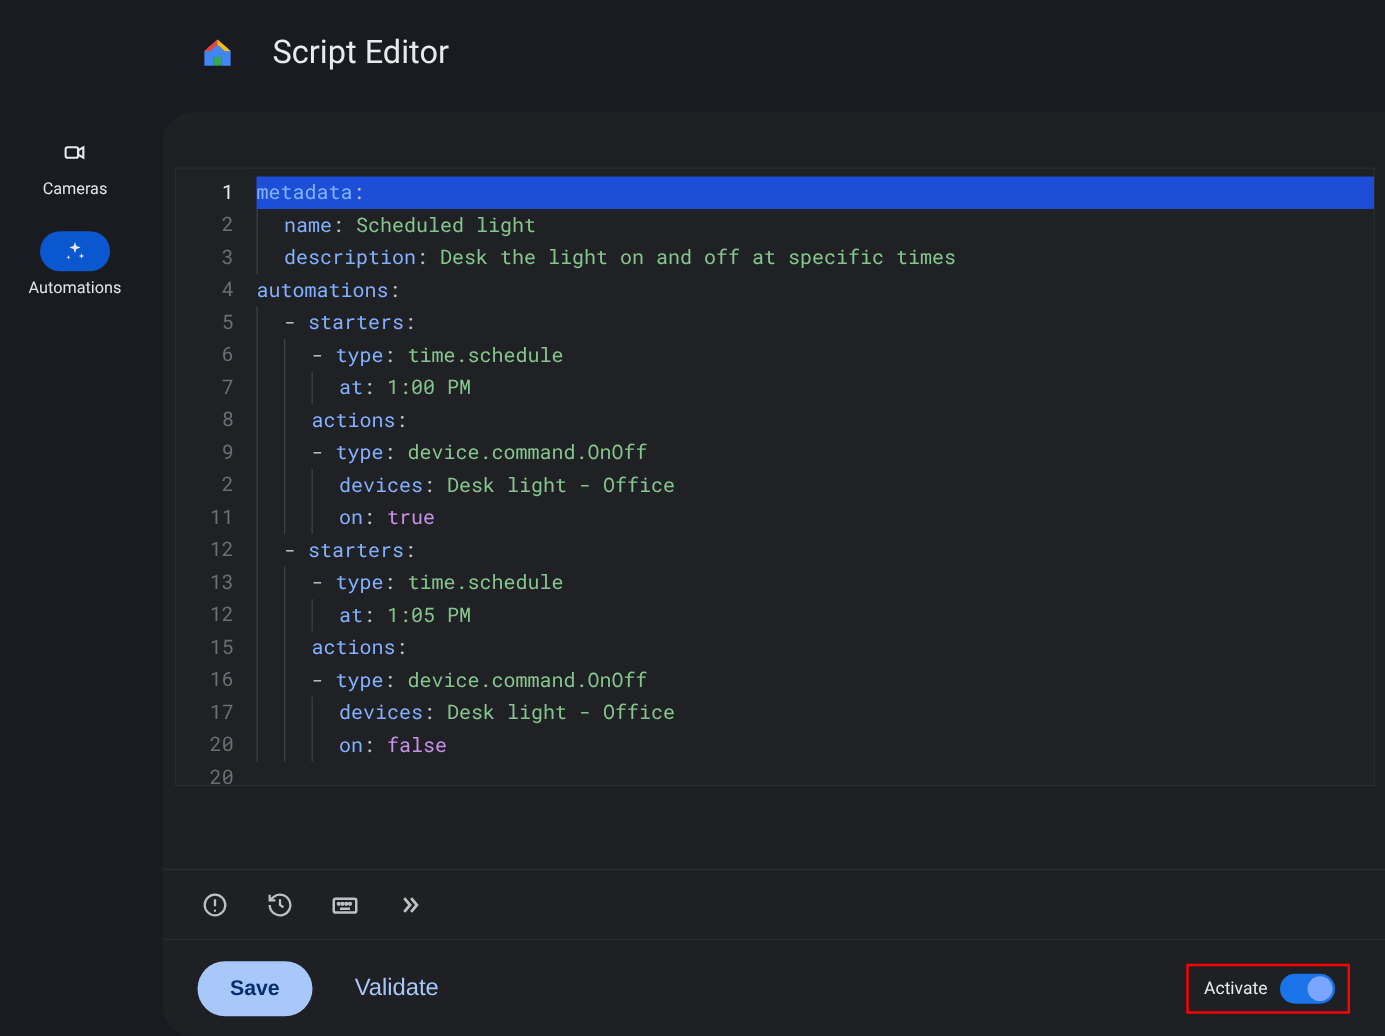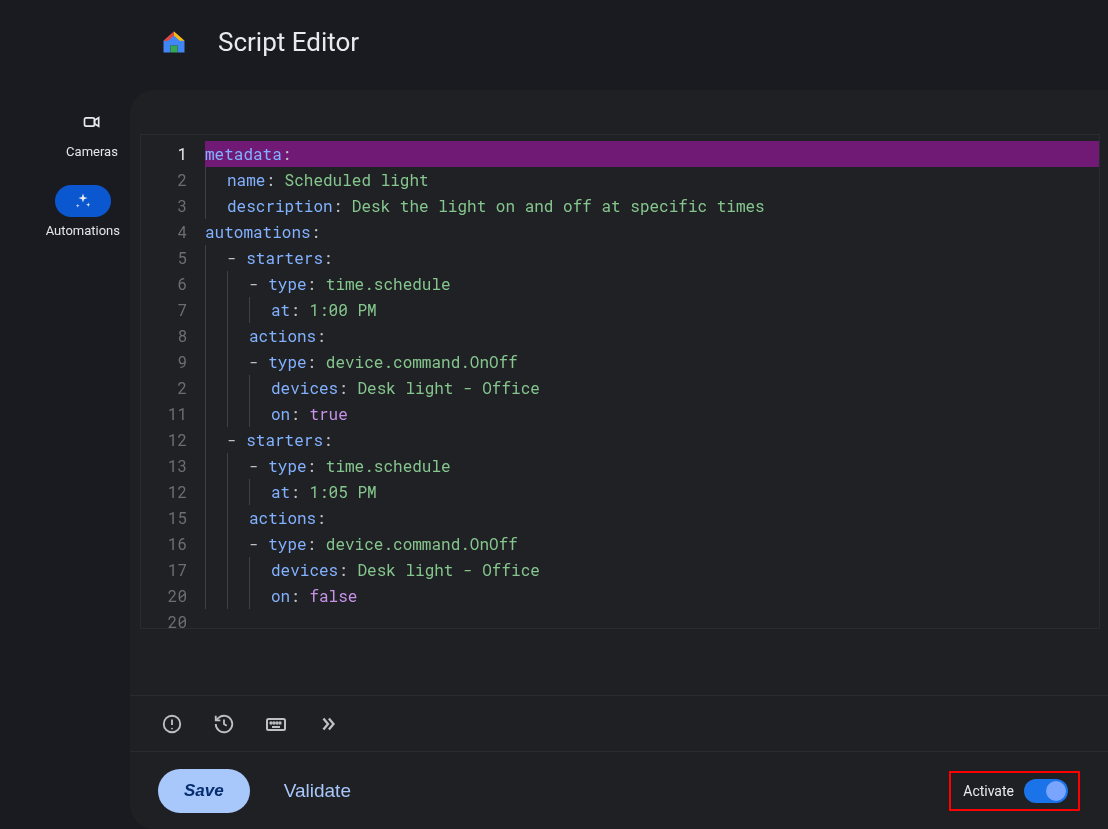--- a/index.html
+++ b/index.html
@@ -35,7 +35,7 @@
 
   
   .body{flex:1; display:flex; min-height:0}
-  .sidebar{width:120px; padding-top:18px; display:flex; flex-direction:column; align-items:flex-end; gap:14px; color:var(--muted); font-size:13px;}
+  .sidebar{width:120px; padding-top:18px; display:flex; flex-direction:column; align-items:center; gap:14px; color:var(--muted); font-size:13px;}
   .sb-item{display:flex; flex-direction:column; align-items:center; gap:6px; padding:6px 0; cursor:pointer;}
   .sb-icon{width:56px; height:32px; display:flex; align-items:center; justify-content:center; border-radius:16px;}
   .sb-item.active .sb-icon{background:var(--pill-active)}

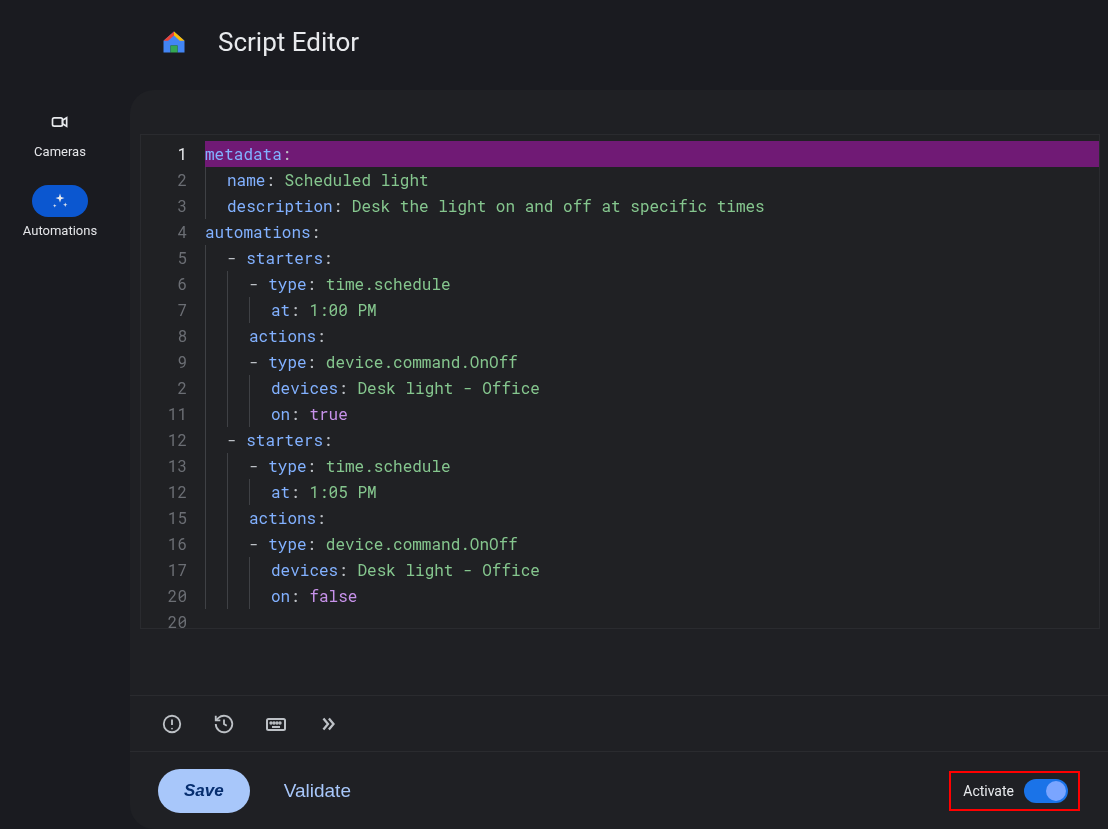--- a/index.html
+++ b/index.html
@@ -52,7 +52,7 @@
   .gutter .ln.active{color:#e8eaed;}
   .code{flex:1; padding:6px 0 6px 10px; overflow-x:auto}
   .row{height:26px; white-space:pre; display:flex; align-items:center;}
-  .row.active{background:#701a75}
+  .row.active{background:#1d4ed8}
   .indent{
     display:inline-block; width:22px; height:100%;
     border-left:1px solid #3f4145; margin-left:0;

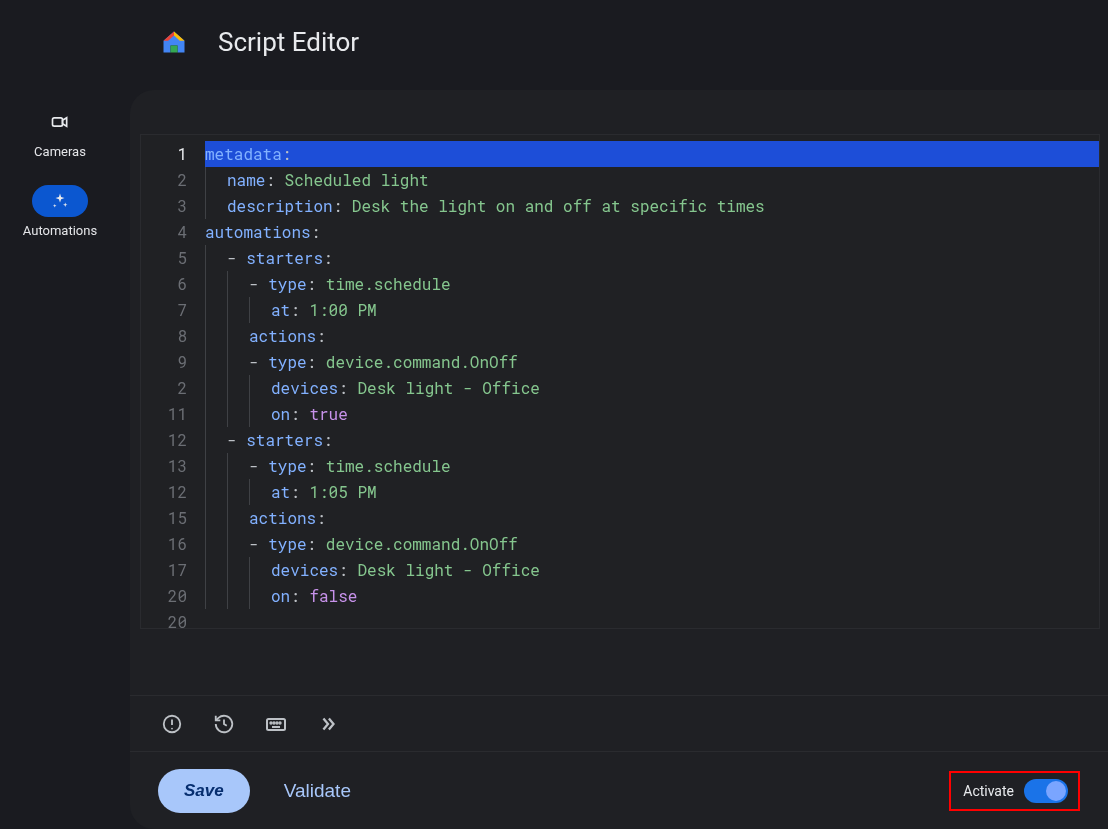--- a/index.html
+++ b/index.html
@@ -68,7 +68,7 @@
 
   
   .actionbar{height:78px; display:flex; align-items:center; padding:0 28px; gap:26px; border-top:1px solid #2a2b2f;}
-  .btn-save{background:var(--pill-blue); color:#062e6f; border:none; font-weight:600; font-size:17px; padding:12px 26px; border-radius:24px; cursor:pointer;font-style:italic;}
+  .btn-save{background:var(--pill-blue); color:#062e6f; border:none; font-weight:600; font-size:17px; padding:12px 26px; border-radius:24px; cursor:pointer;}
   .btn-validate{background:none; border:none; color:var(--pill-blue); font-size:19px; font-weight:400; cursor:pointer; padding:10px 8px;}
   .spacer{flex:1}
   .activate{display:flex; align-items:center; gap:10px; color:#e8eaed; font-size:14px;}

